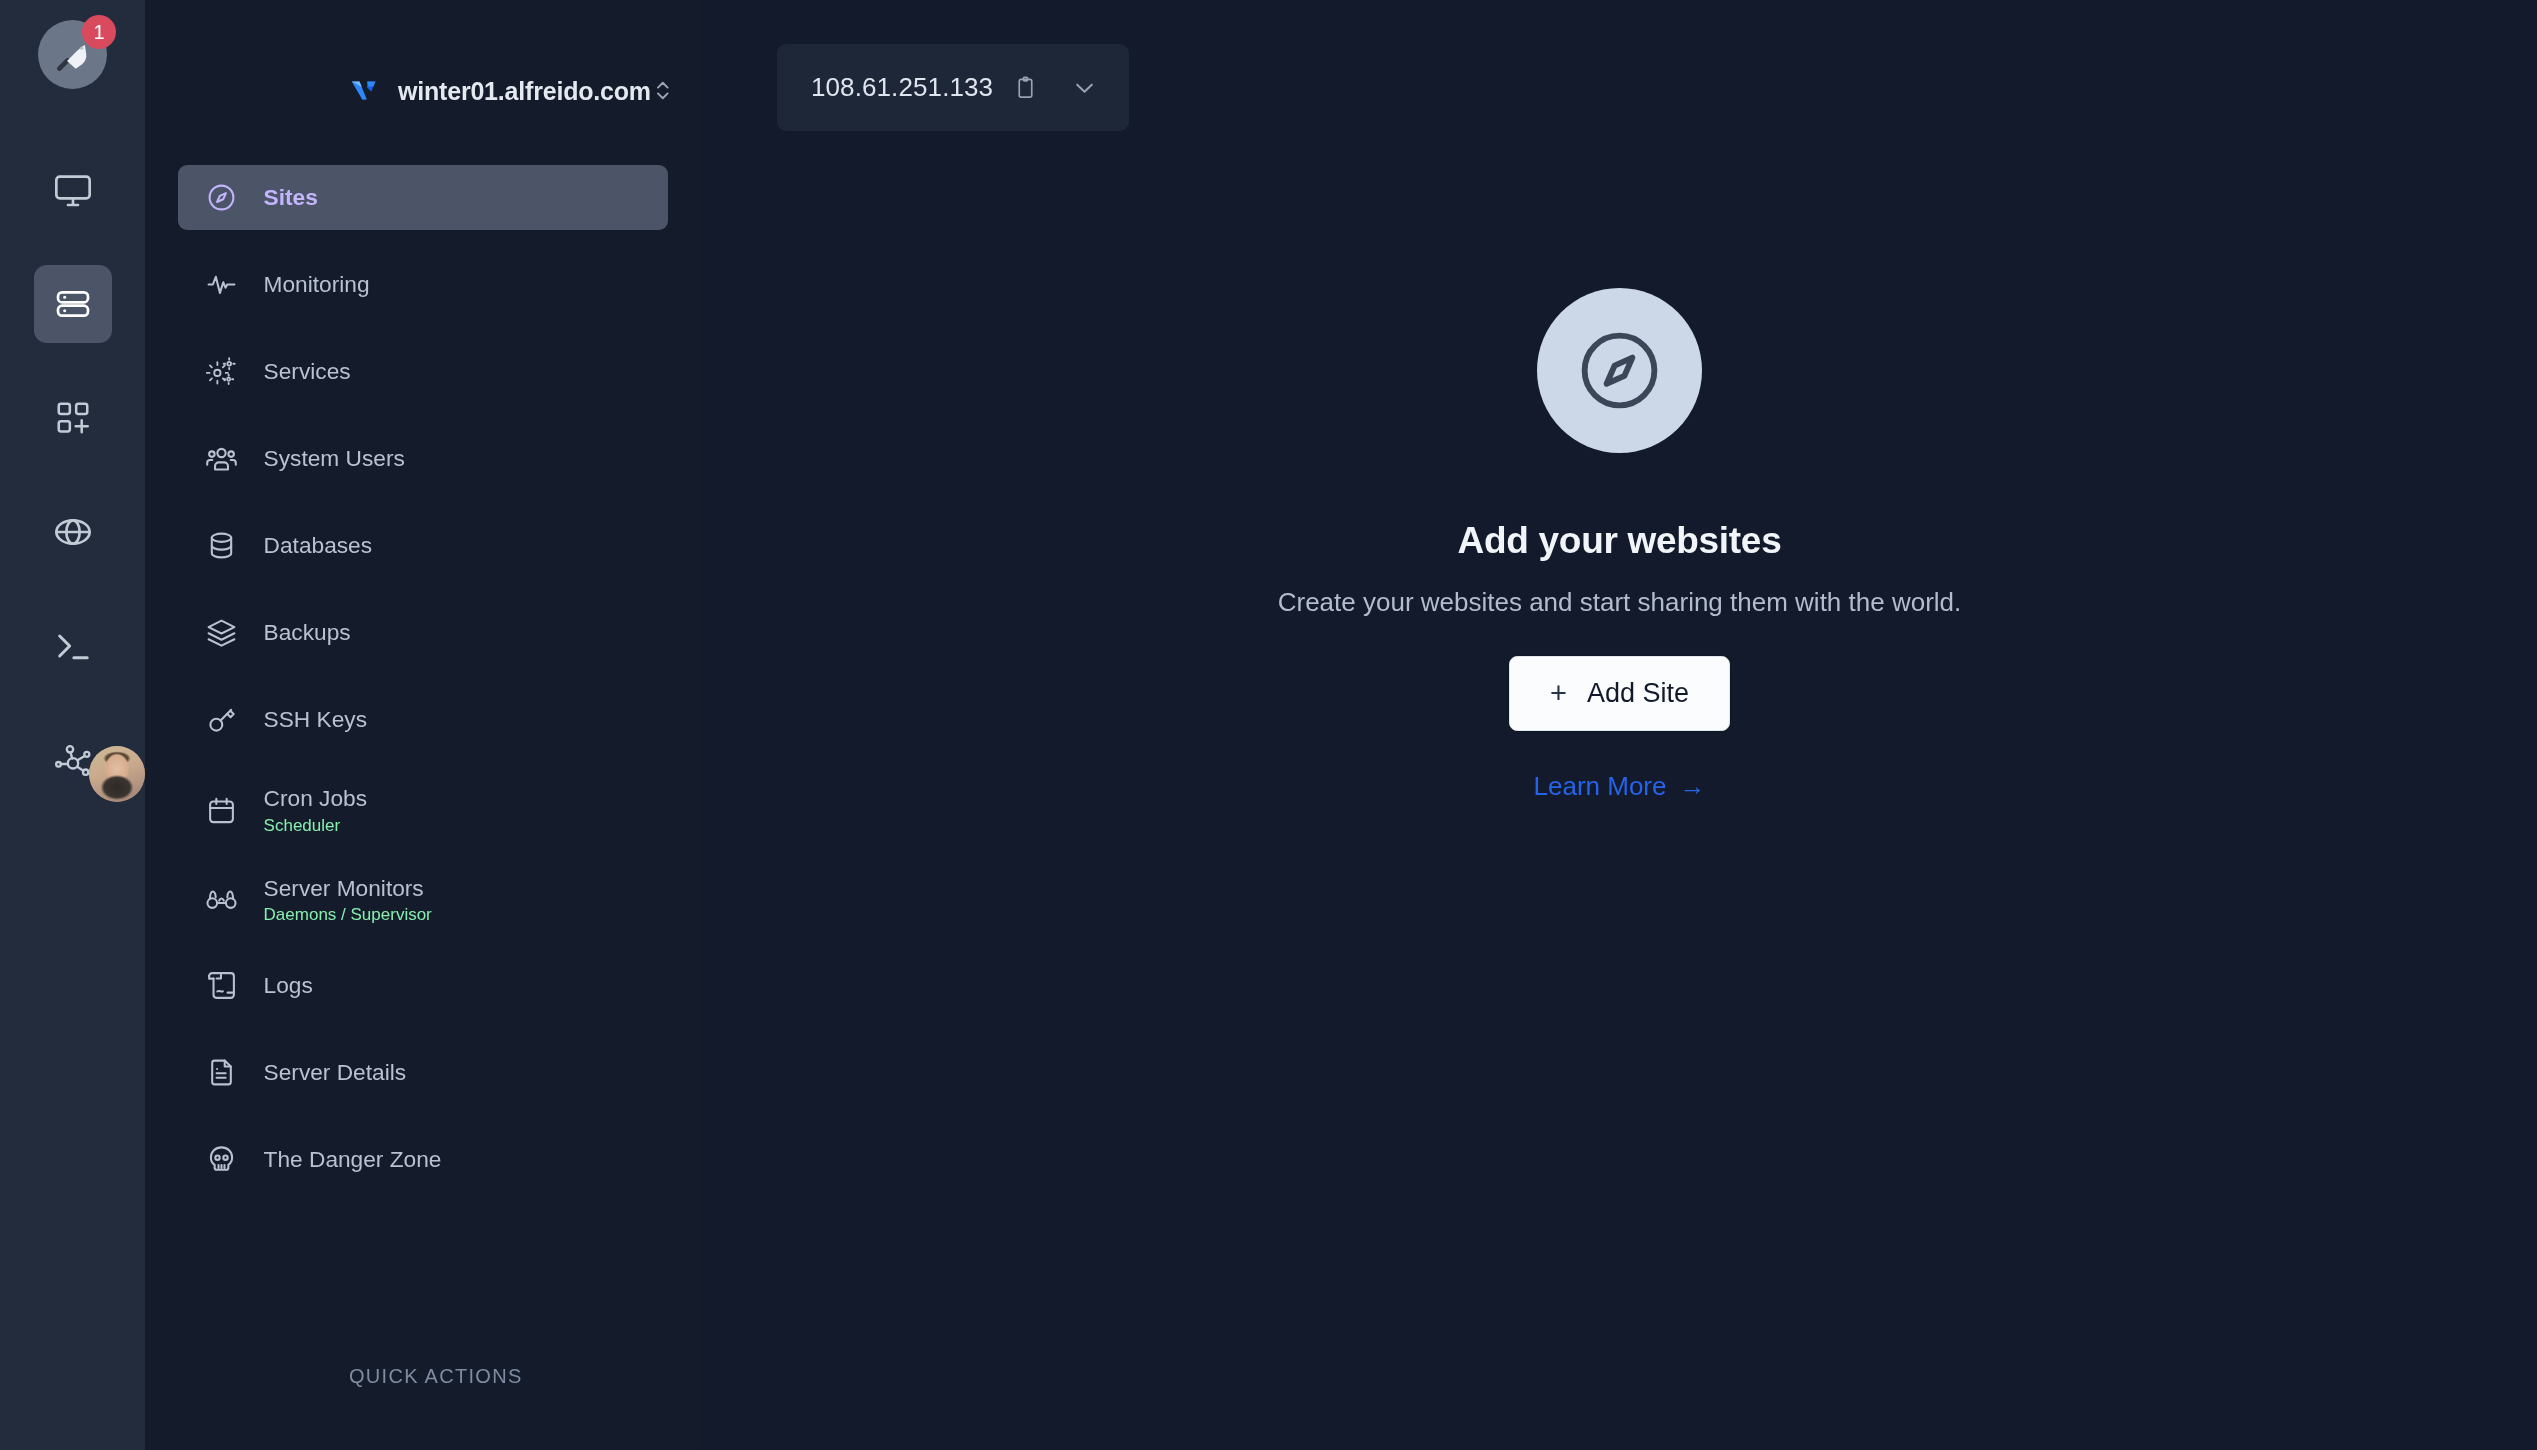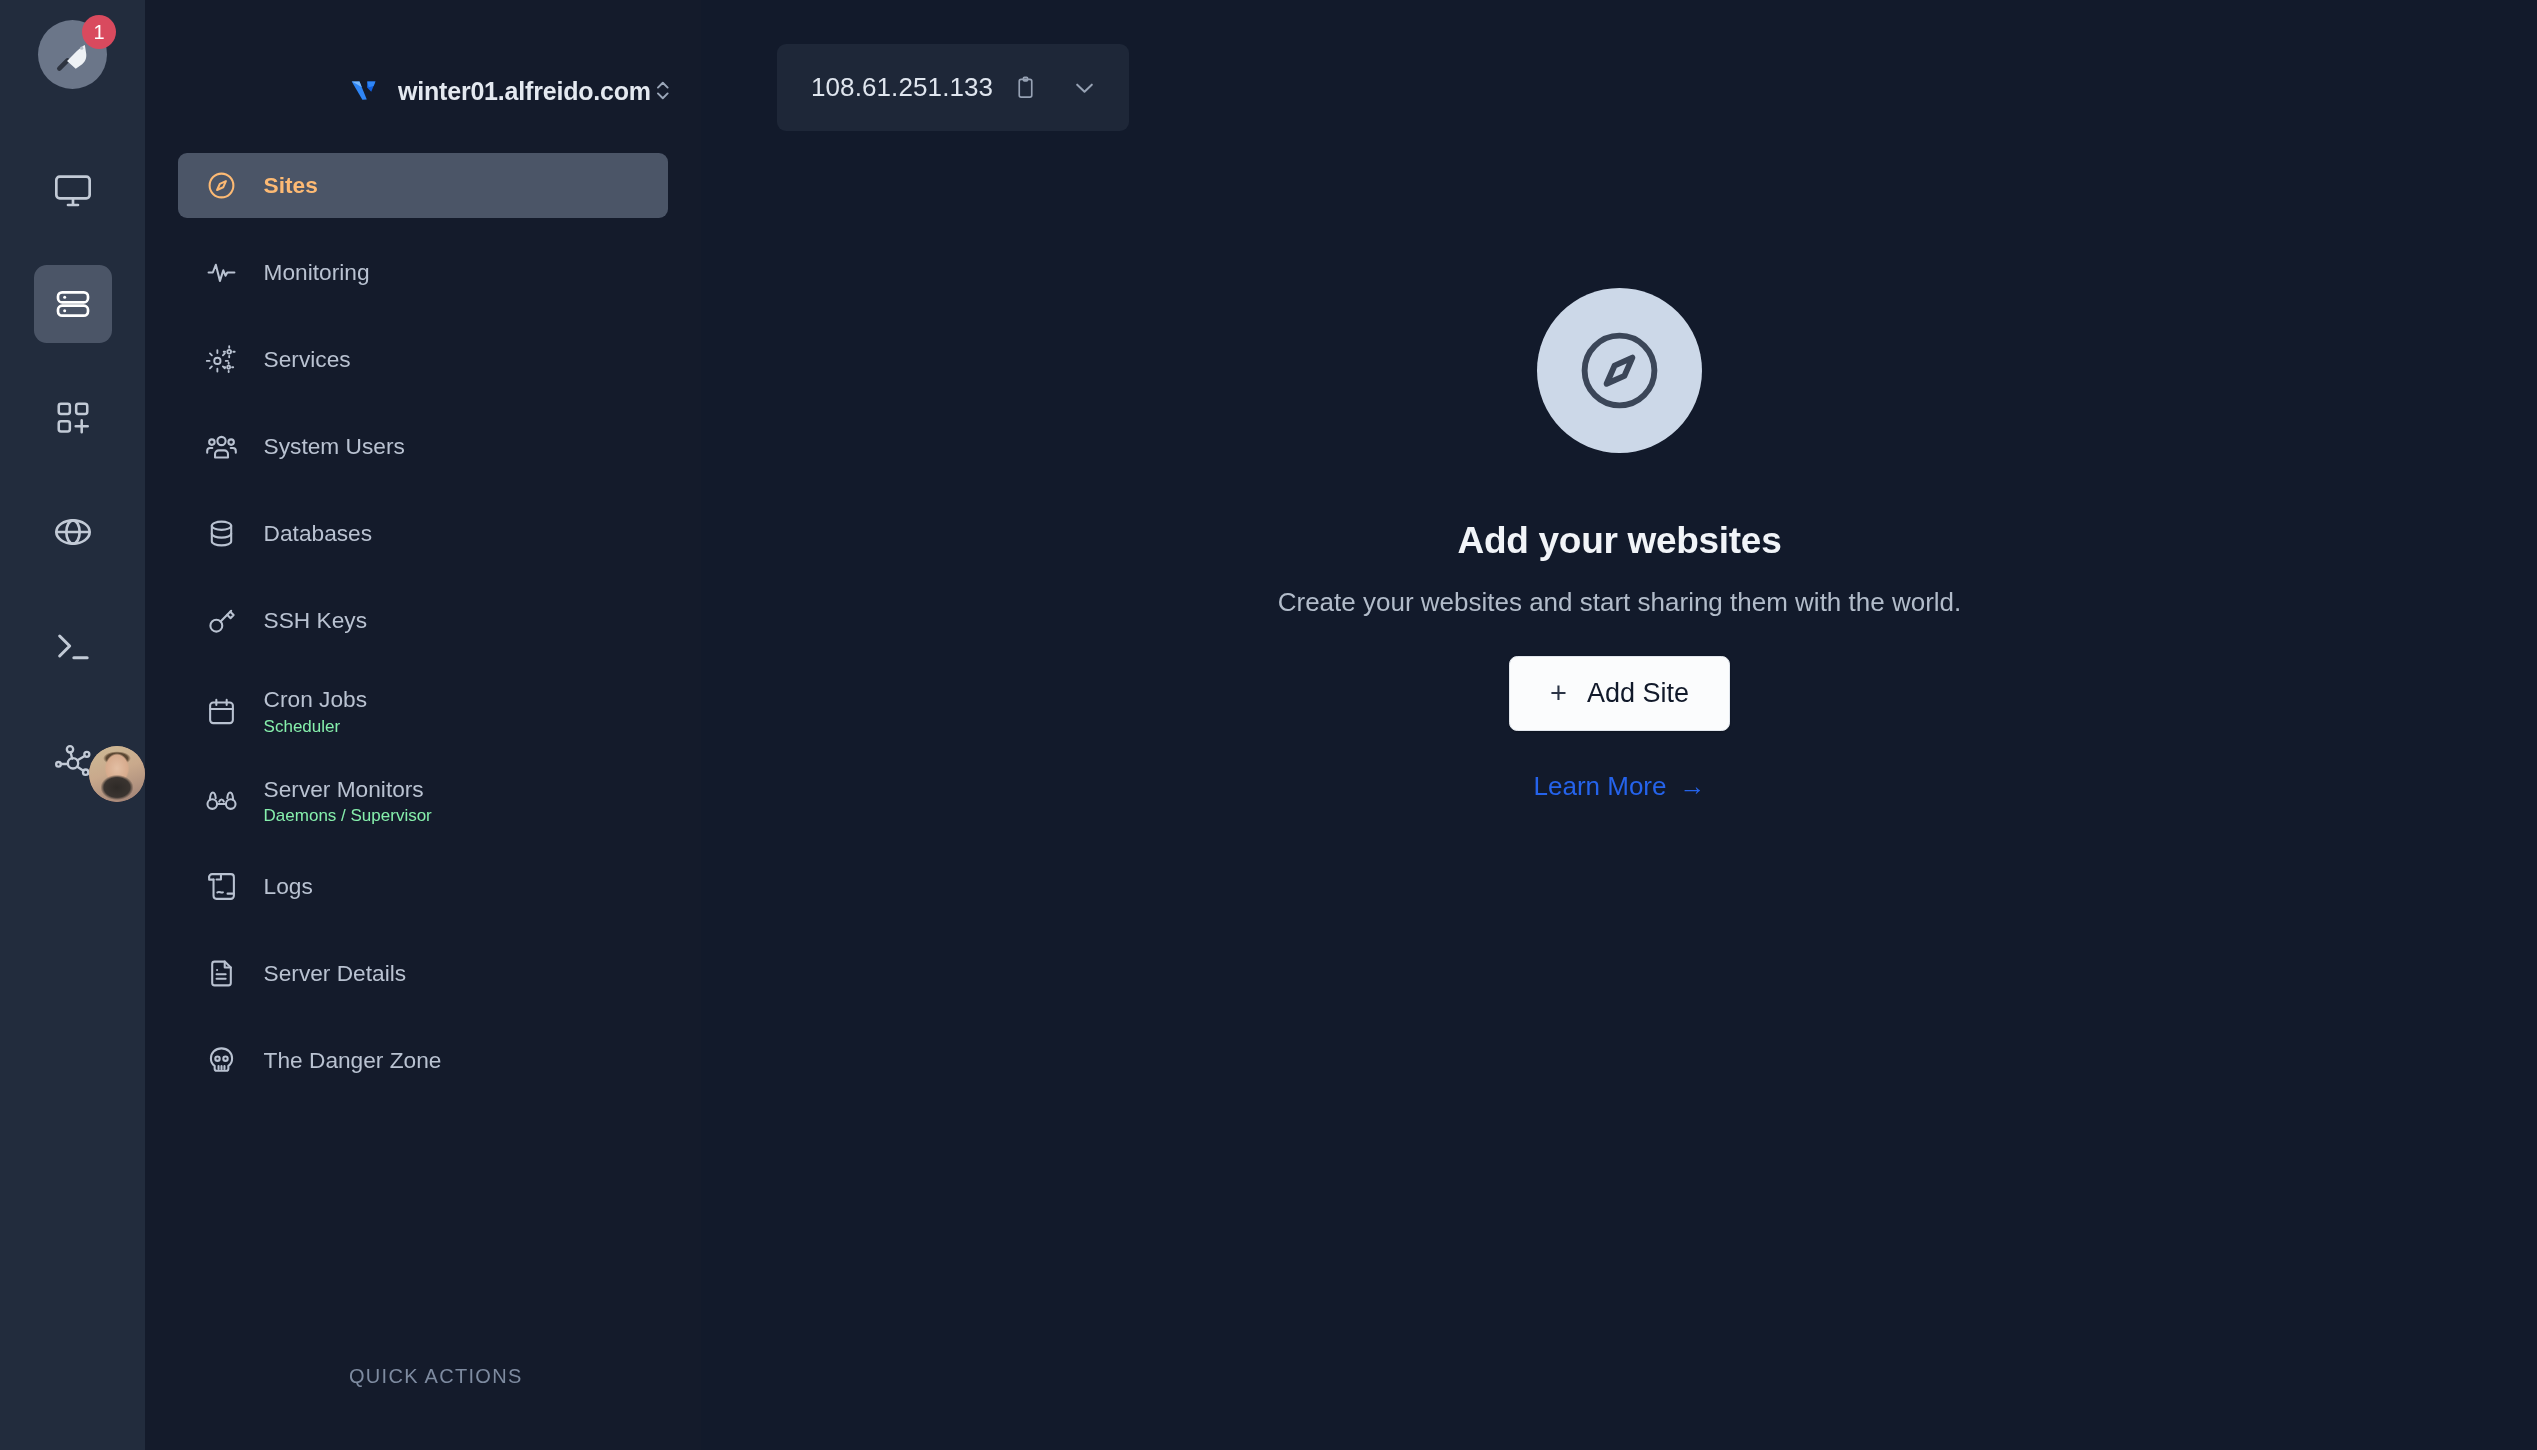--- a/index.html
+++ b/index.html
@@ -163,7 +163,8 @@
   .nav-item.has-sub { min-height: 73px; margin-bottom: 16.3px; }
   .nav-item.active {
     background: #4b5567;
-    color: #fdba74;
+    color: #c4b5fd;
+    margin-top: 12px;
   }
   .nav-icon {
     width: 40px;

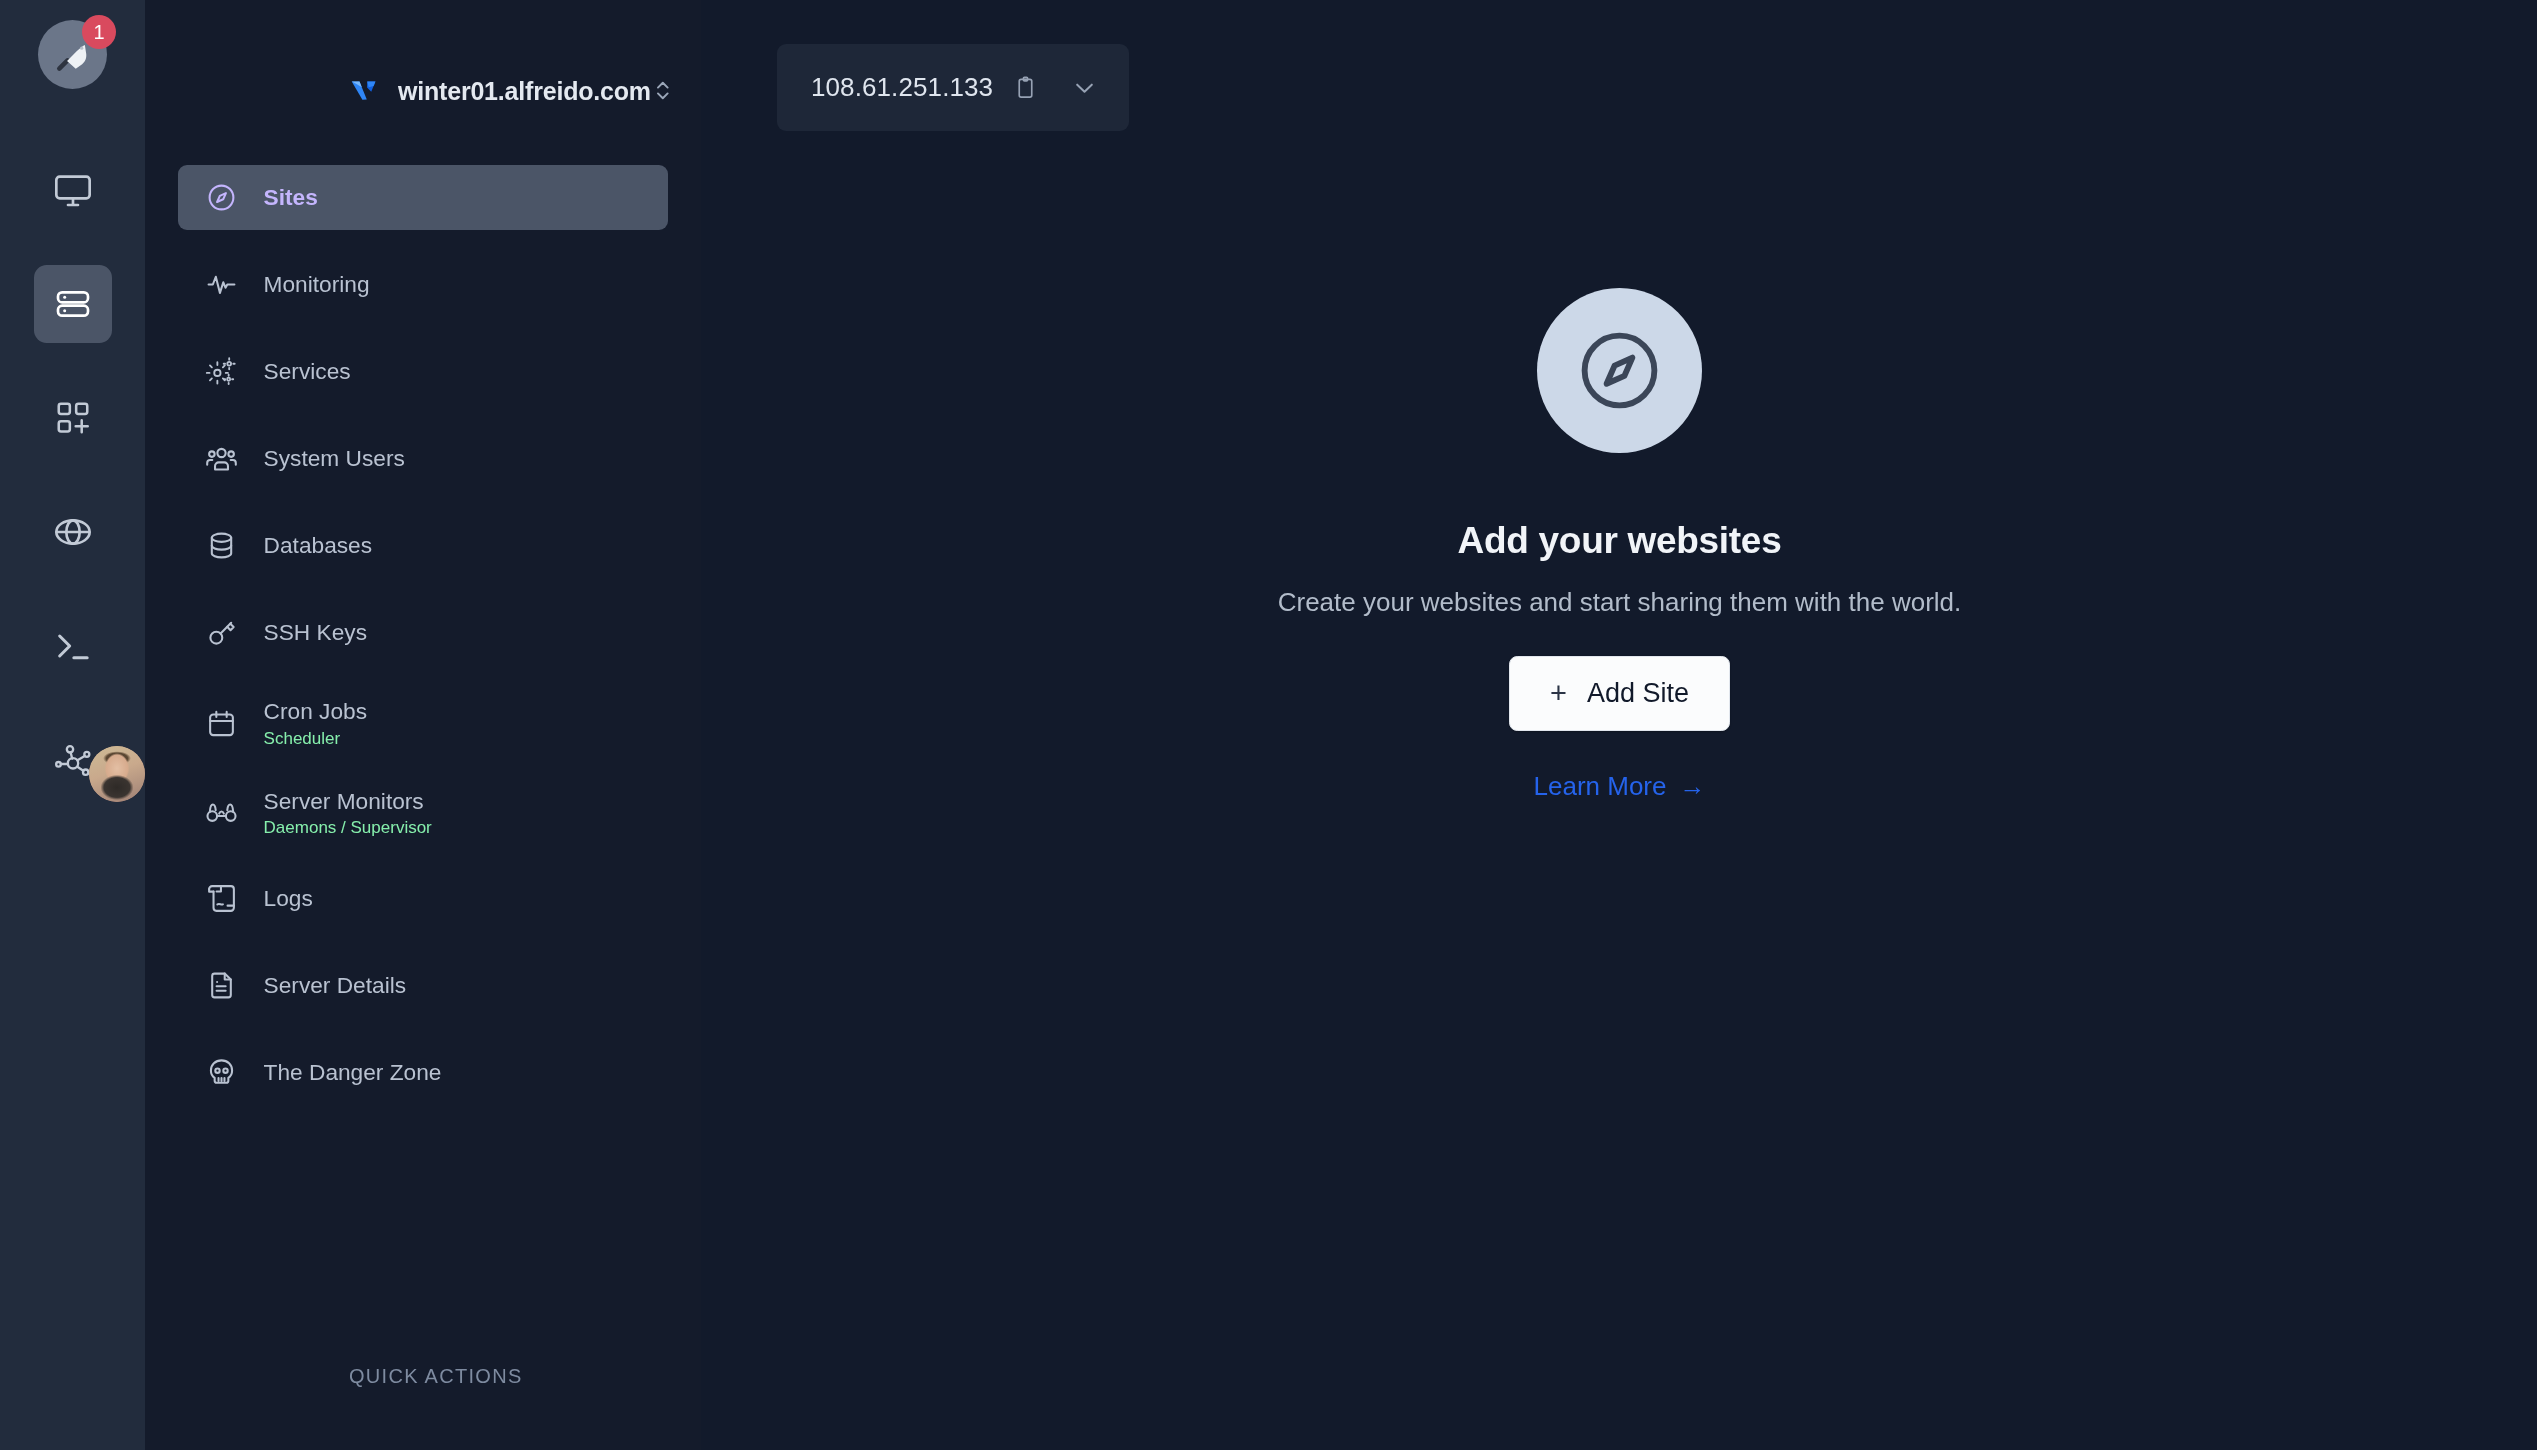--- a/index.html
+++ b/index.html
@@ -457,6 +457,18 @@
         </span>
       </div>
 
+      <div class="nav-item">
+        <span class="nav-icon">
+          <svg width="31" height="31" viewBox="0 0 24 24" fill="none" stroke="currentColor" stroke-width="1.6" stroke-linecap="round" stroke-linejoin="round">
+            <path d="M12 2.8L22 7.8l-10 5-10-5z"></path>
+              <path d="M2 12.6l10 5 10-5"></path>
+              <path d="M2 17.2l10 5 10-5"></path>
+          </svg>
+        </span>
+        <span class="nav-text">
+          <span class="nav-label">Backups</span>
+        </span>
+      </div>
 
       <div class="nav-item">
         <span class="nav-icon">

